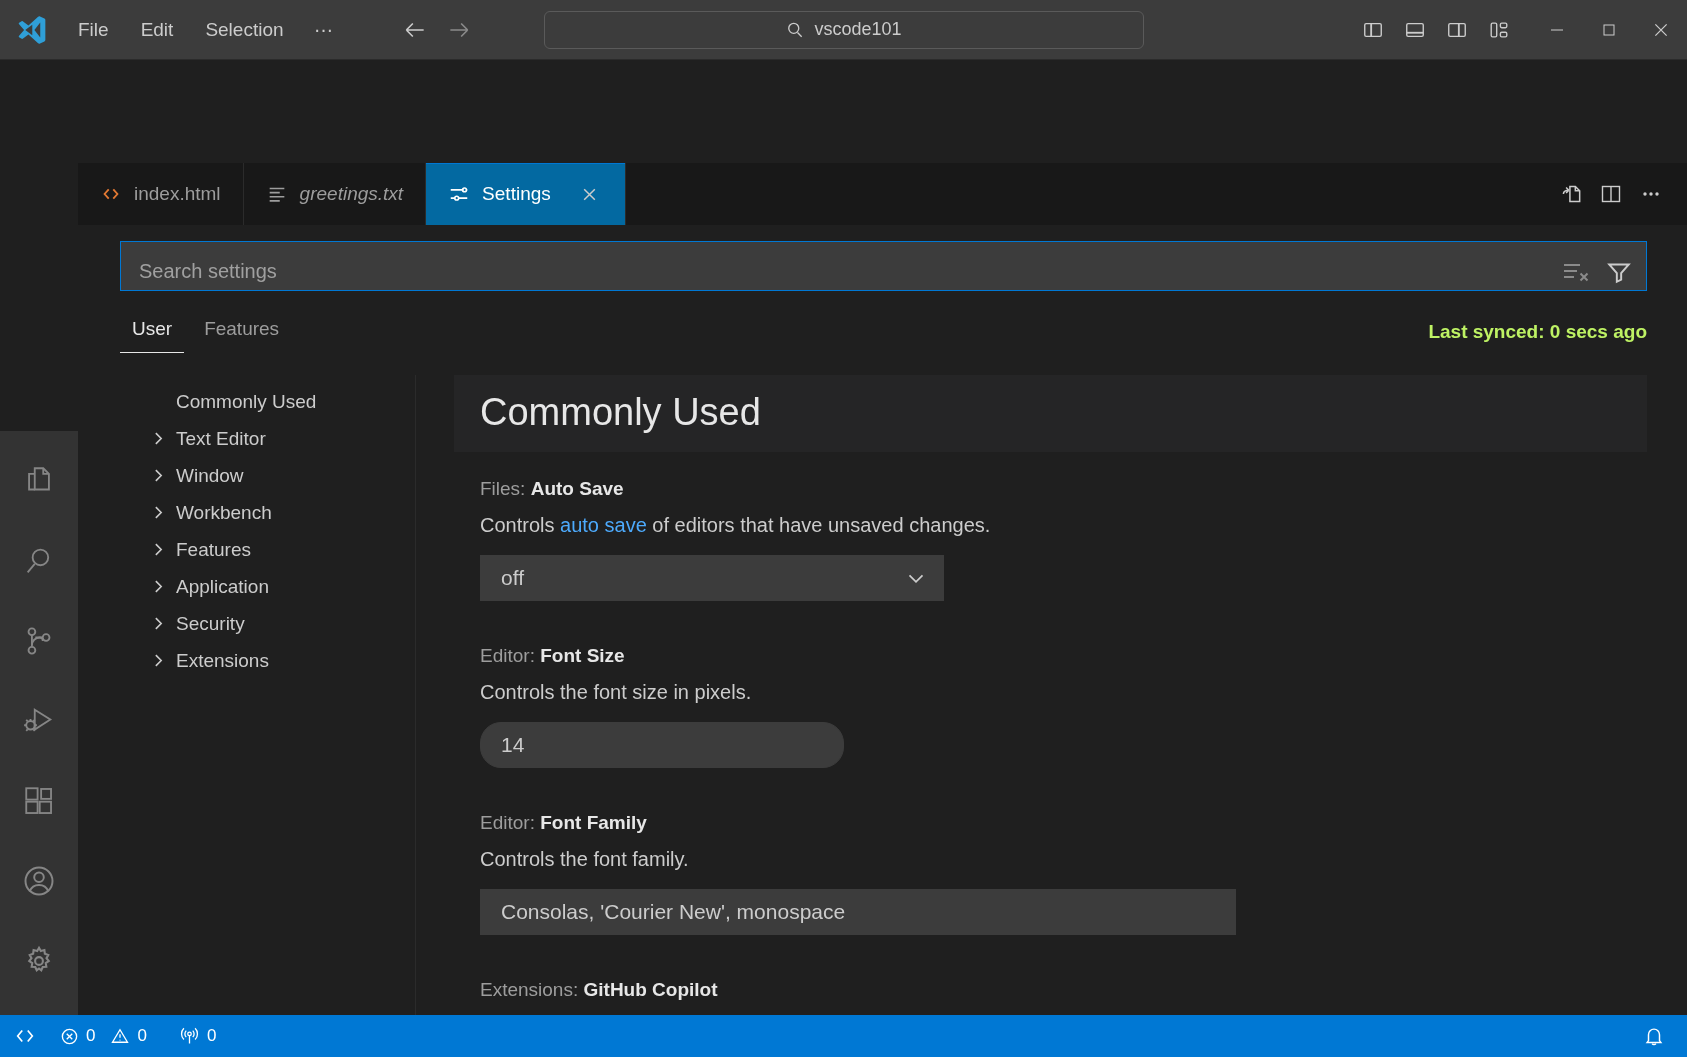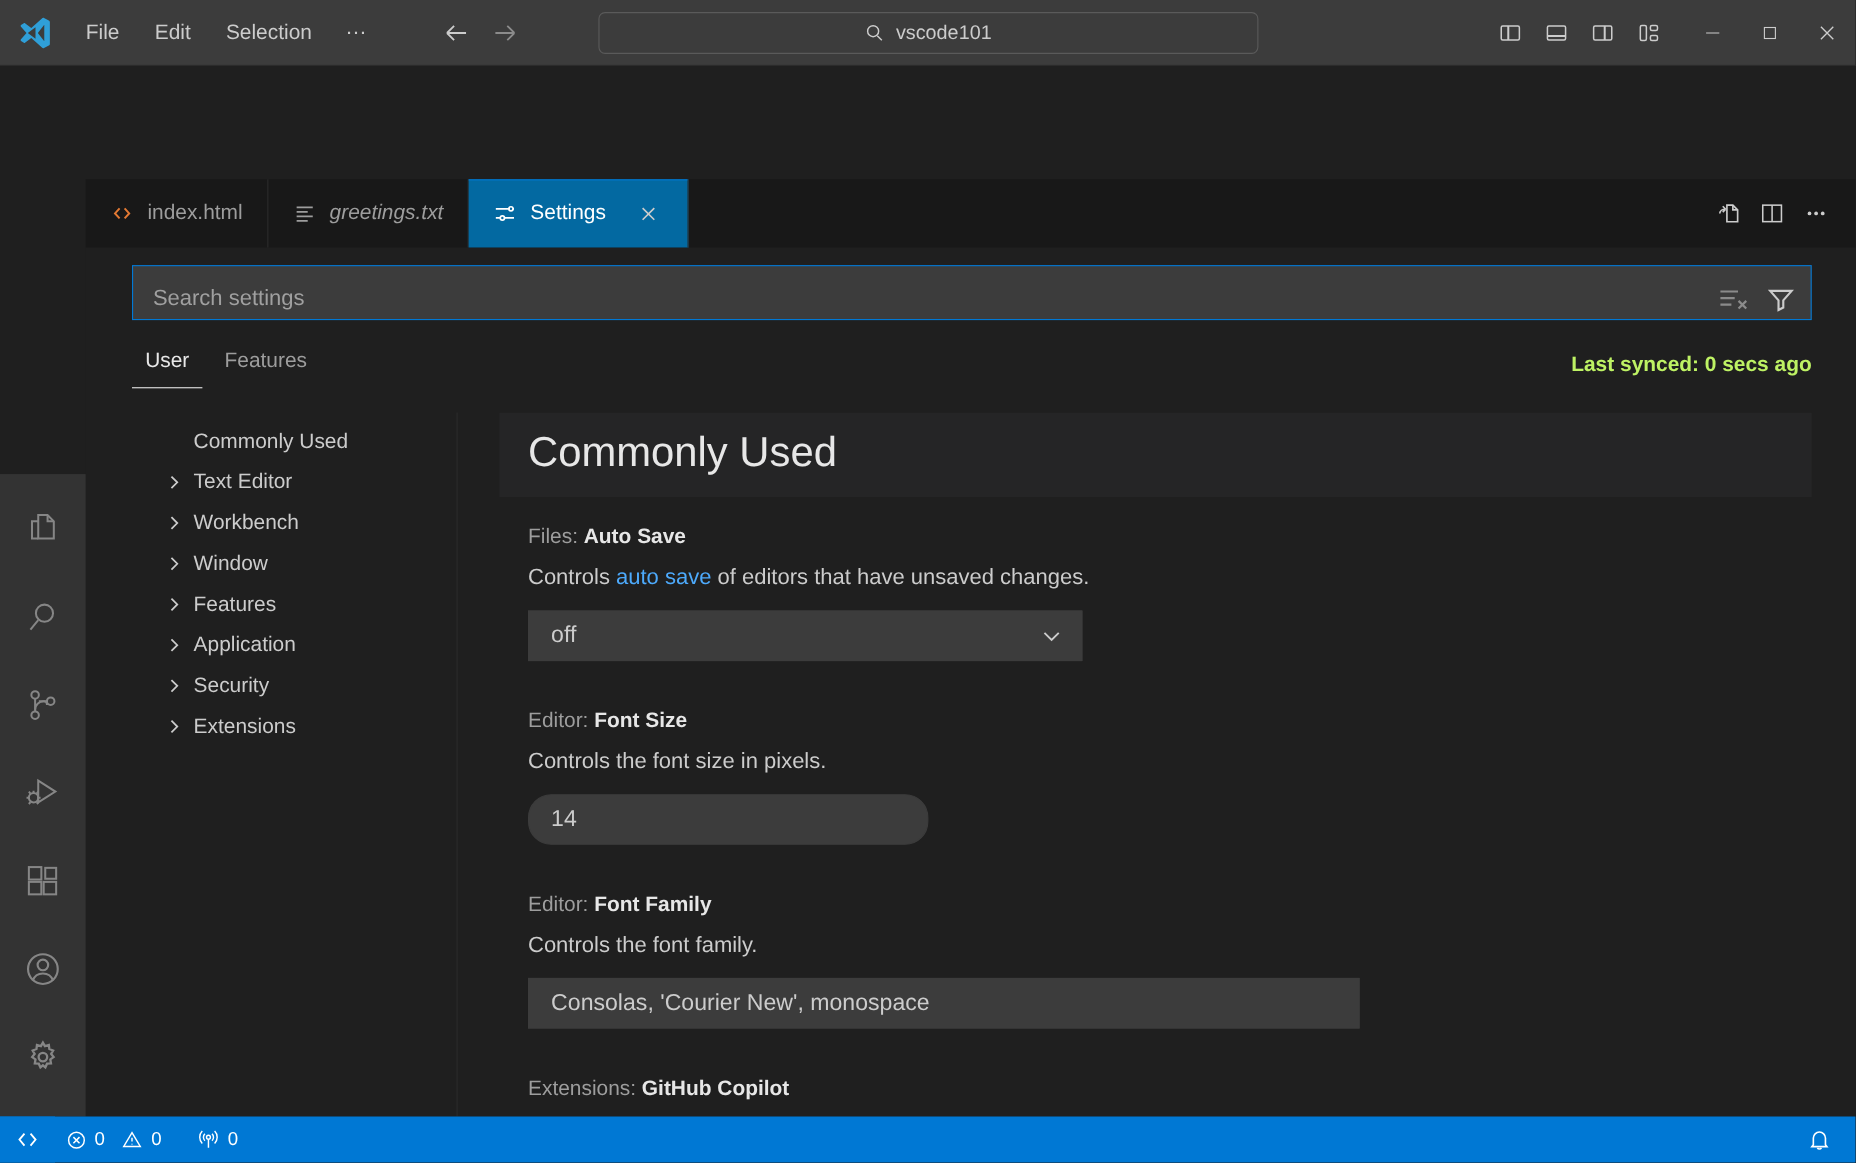--- a/index.html
+++ b/index.html
@@ -416,15 +416,15 @@
                     <path d="M5.5 3l5 5-5 5"></path>
                   </svg>
               </span>
+              <span>Window</span>
+            </div>
+            <div class="toc-item">
+              <span class="toc-chevron">
+                <svg width="17" height="17" viewBox="0 0 16 16" fill="none" stroke="currentColor" stroke-width="1.5">
+                    <path d="M5.5 3l5 5-5 5"></path>
+                  </svg>
+              </span>
               <span>Workbench</span>
-            </div>
-            <div class="toc-item">
-              <span class="toc-chevron">
-                <svg width="17" height="17" viewBox="0 0 16 16" fill="none" stroke="currentColor" stroke-width="1.5">
-                    <path d="M5.5 3l5 5-5 5"></path>
-                  </svg>
-              </span>
-              <span>Window</span>
             </div>
             <div class="toc-item">
               <span class="toc-chevron">

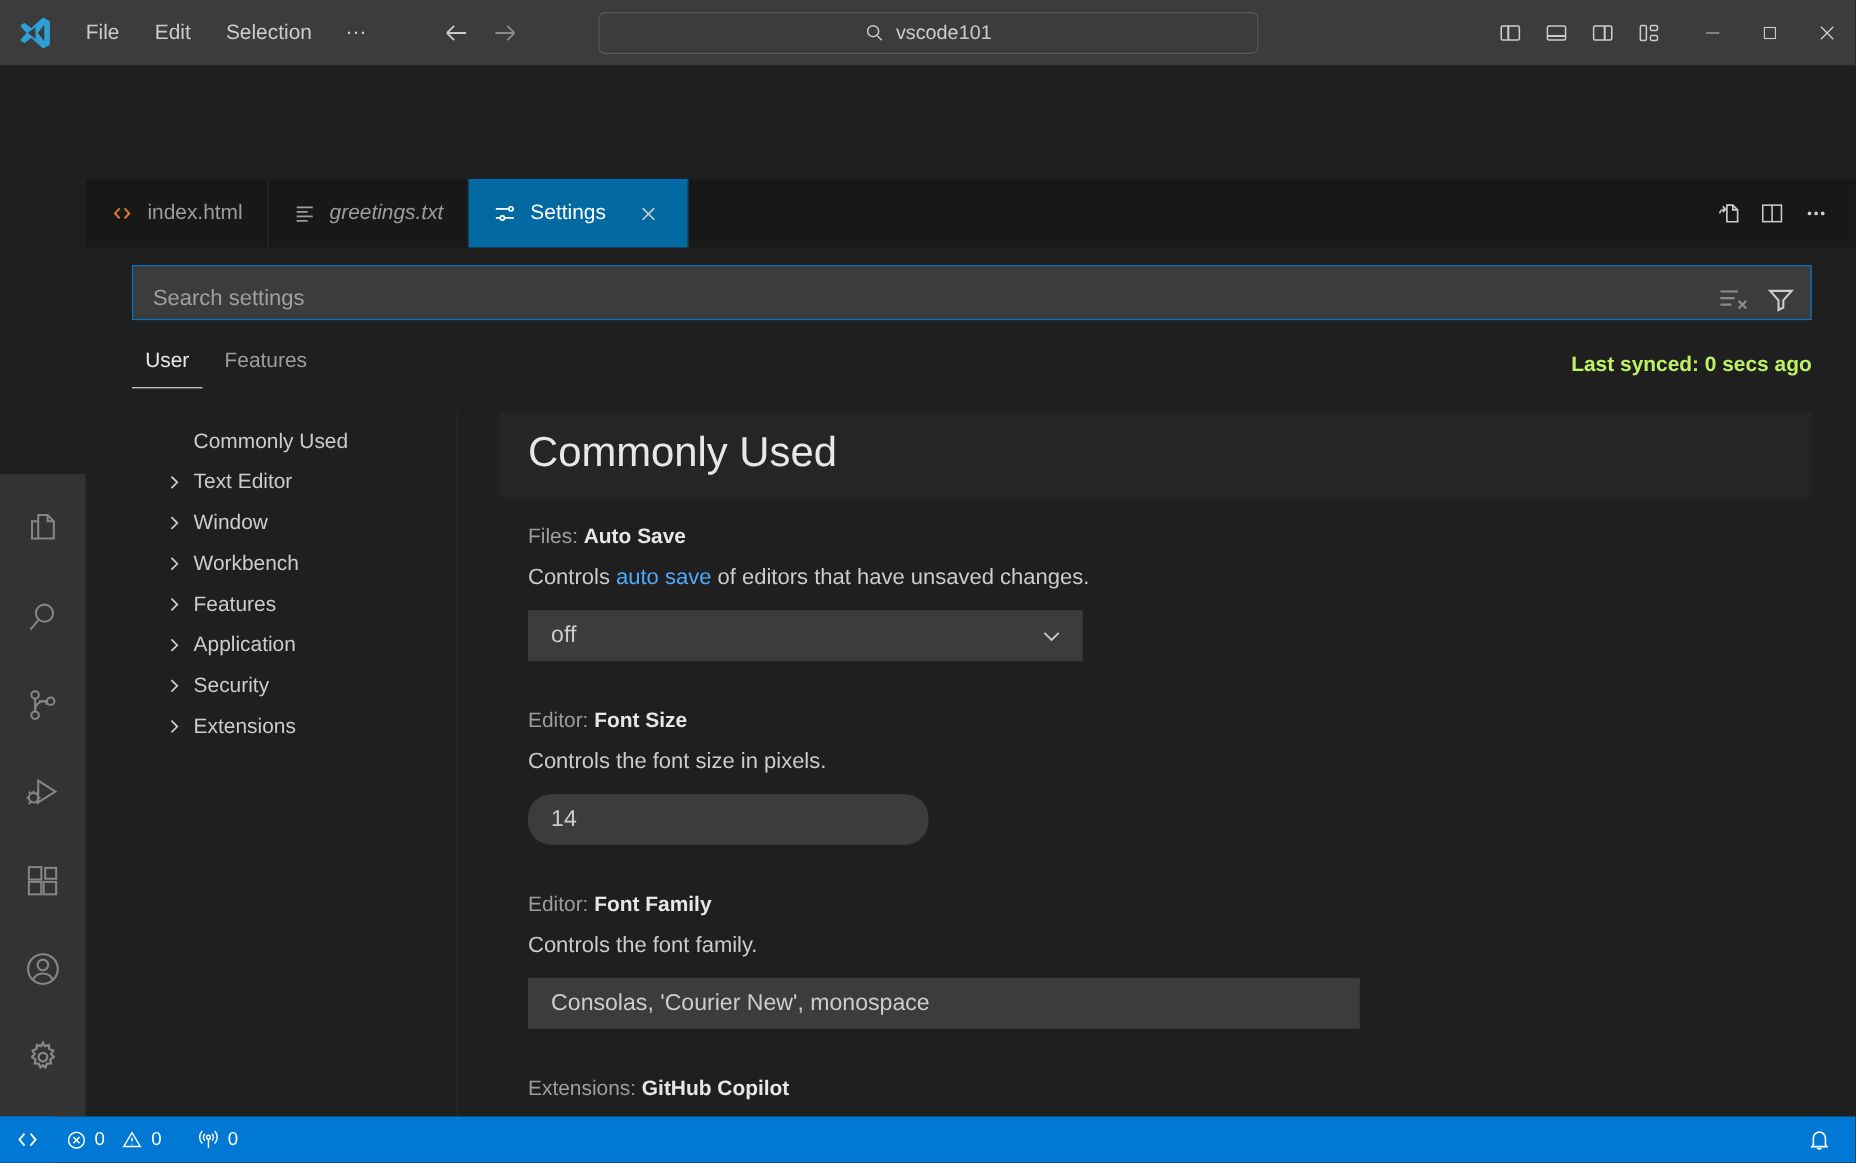--- a/index.html
+++ b/index.html
@@ -135,7 +135,7 @@
   .setting-desc a { color: #4daafc; text-decoration: none; }
 
   .select-wrap {
-    width: 504px; height: 46px; background: #3c3c3c;
+    width: 464px; height: 46px; background: #3c3c3c;
     display: flex; align-items: center; justify-content: space-between;
     padding: 0 14px 0 20px; color: #cccccc; font-size: 21px;
     border: 1px solid #3c3c3c;

